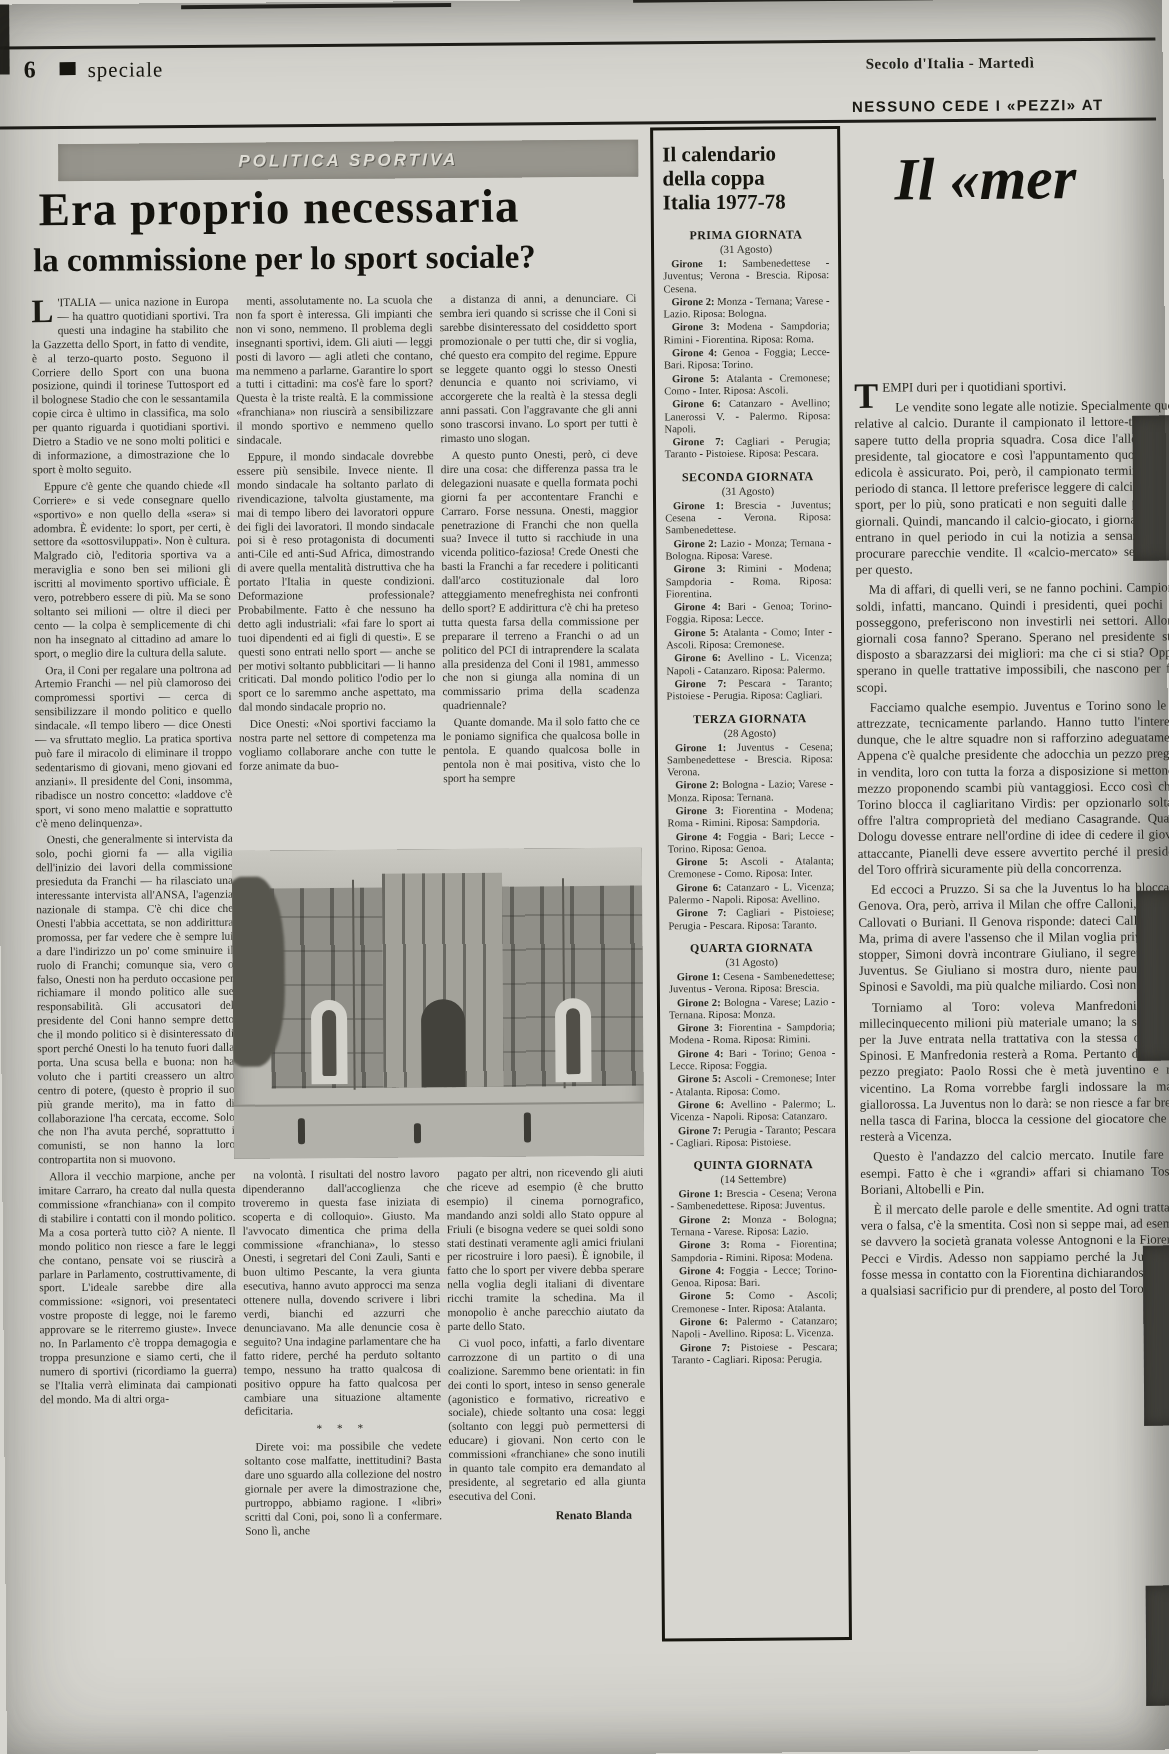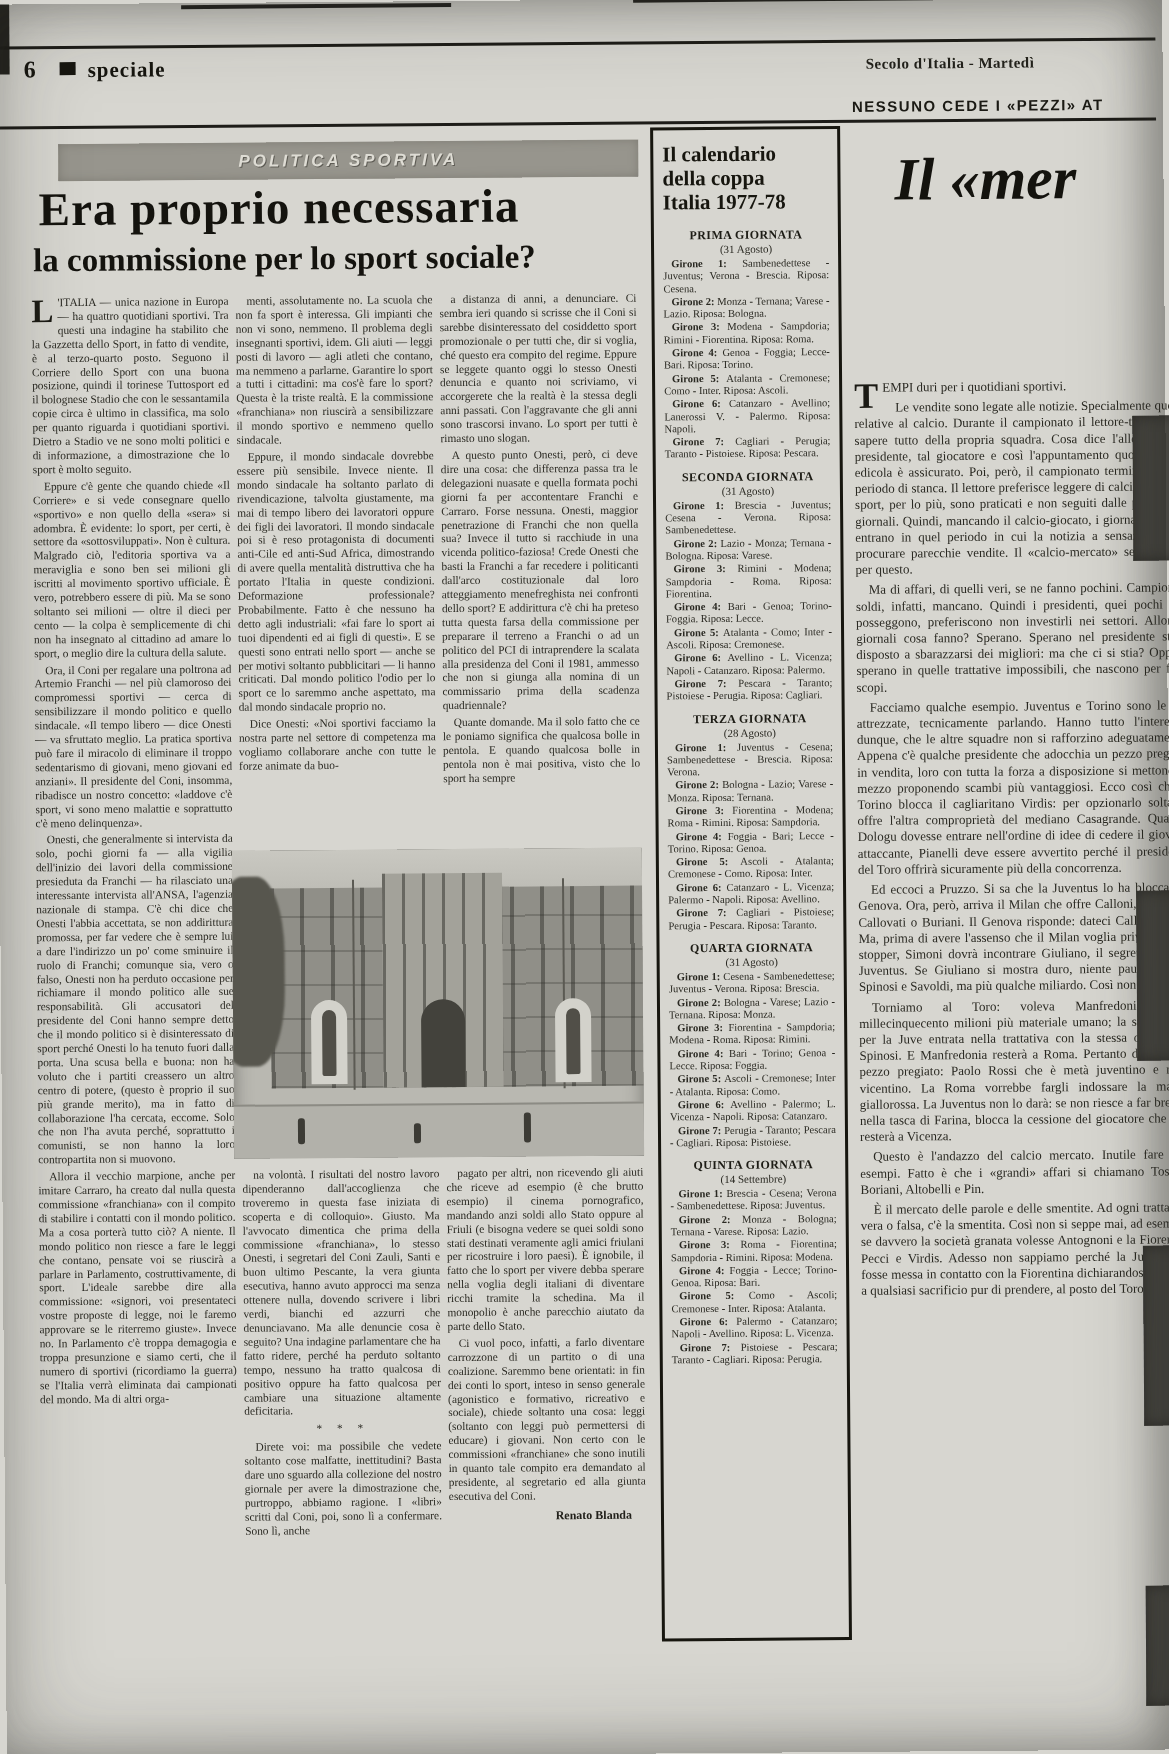--- a/index.html
+++ b/index.html
@@ -21,7 +21,7 @@
   .rule{position:absolute;left:4px;width:1158px;height:3px;background:#1d1c18;}
   .page-num{position:absolute;left:30px;top:52px;font-size:24px;font-weight:bold;color:#16150f;}
   .sq{position:absolute;left:66px;top:58px;width:16px;height:13px;background:#16150f;}
-  .section-label{position:absolute;left:94px;top:54px;font-size:21px;font-weight:bold;color:#16150f;letter-spacing:1px;text-align:center;}
+  .section-label{position:absolute;left:94px;top:54px;font-size:21px;font-weight:normal;color:#16150f;letter-spacing:1px;text-align:center;}
   .masthead{position:absolute;left:872px;top:58px;font-size:15px;font-weight:bold;color:#23221c;letter-spacing:.5px;white-space:nowrap;}
   
   .banner{position:absolute;left:64px;top:140px;width:580px;height:37px;background:#97958d;

